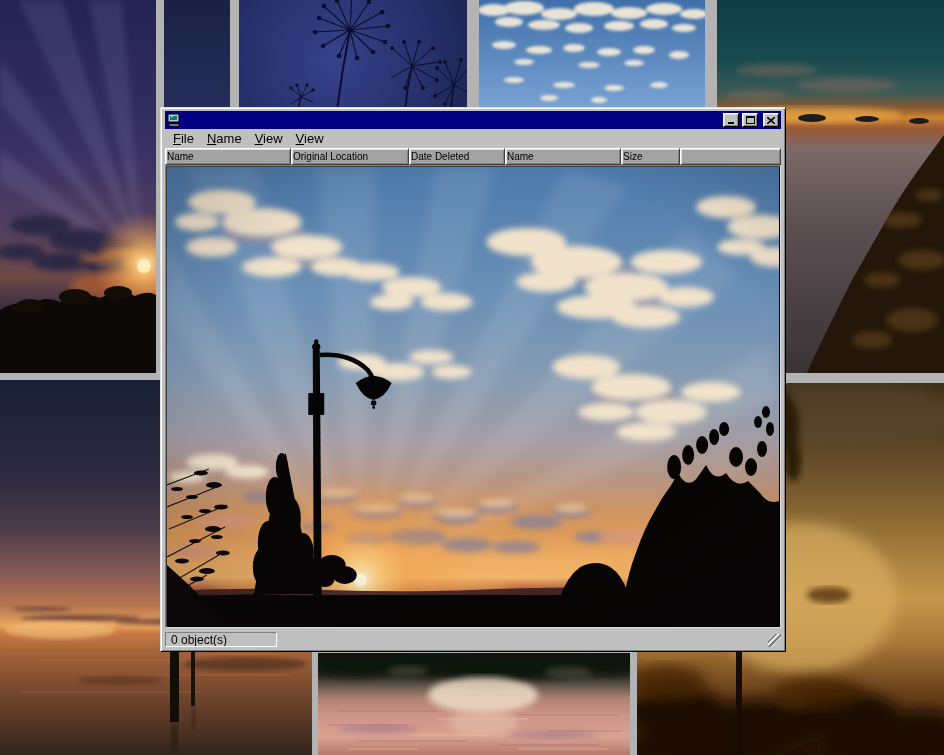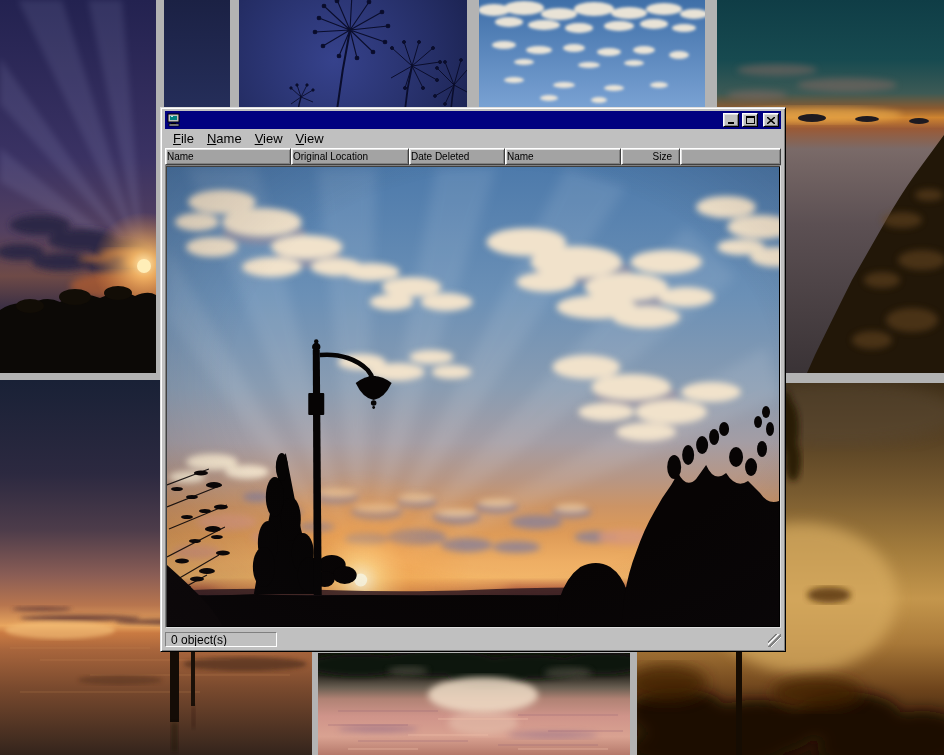--- a/index.html
+++ b/index.html
@@ -49,7 +49,7 @@
     box-shadow: inset 1px 1px 0 #dfdfdf, inset -1px -1px 0 #808080;
   }
   .hc-name { width:126px; } .hc-loc { width:118px; } .hc-date { width:96px; }
-  .hc-type { width:116px; } .hc-size { width:59px; text-align:right; padding-right:7px; }
+  .hc-type { width:116px; } .hc-size { width:59px; padding-right:7px; }
   .hc-blank { flex:1; }
 
   .content {

